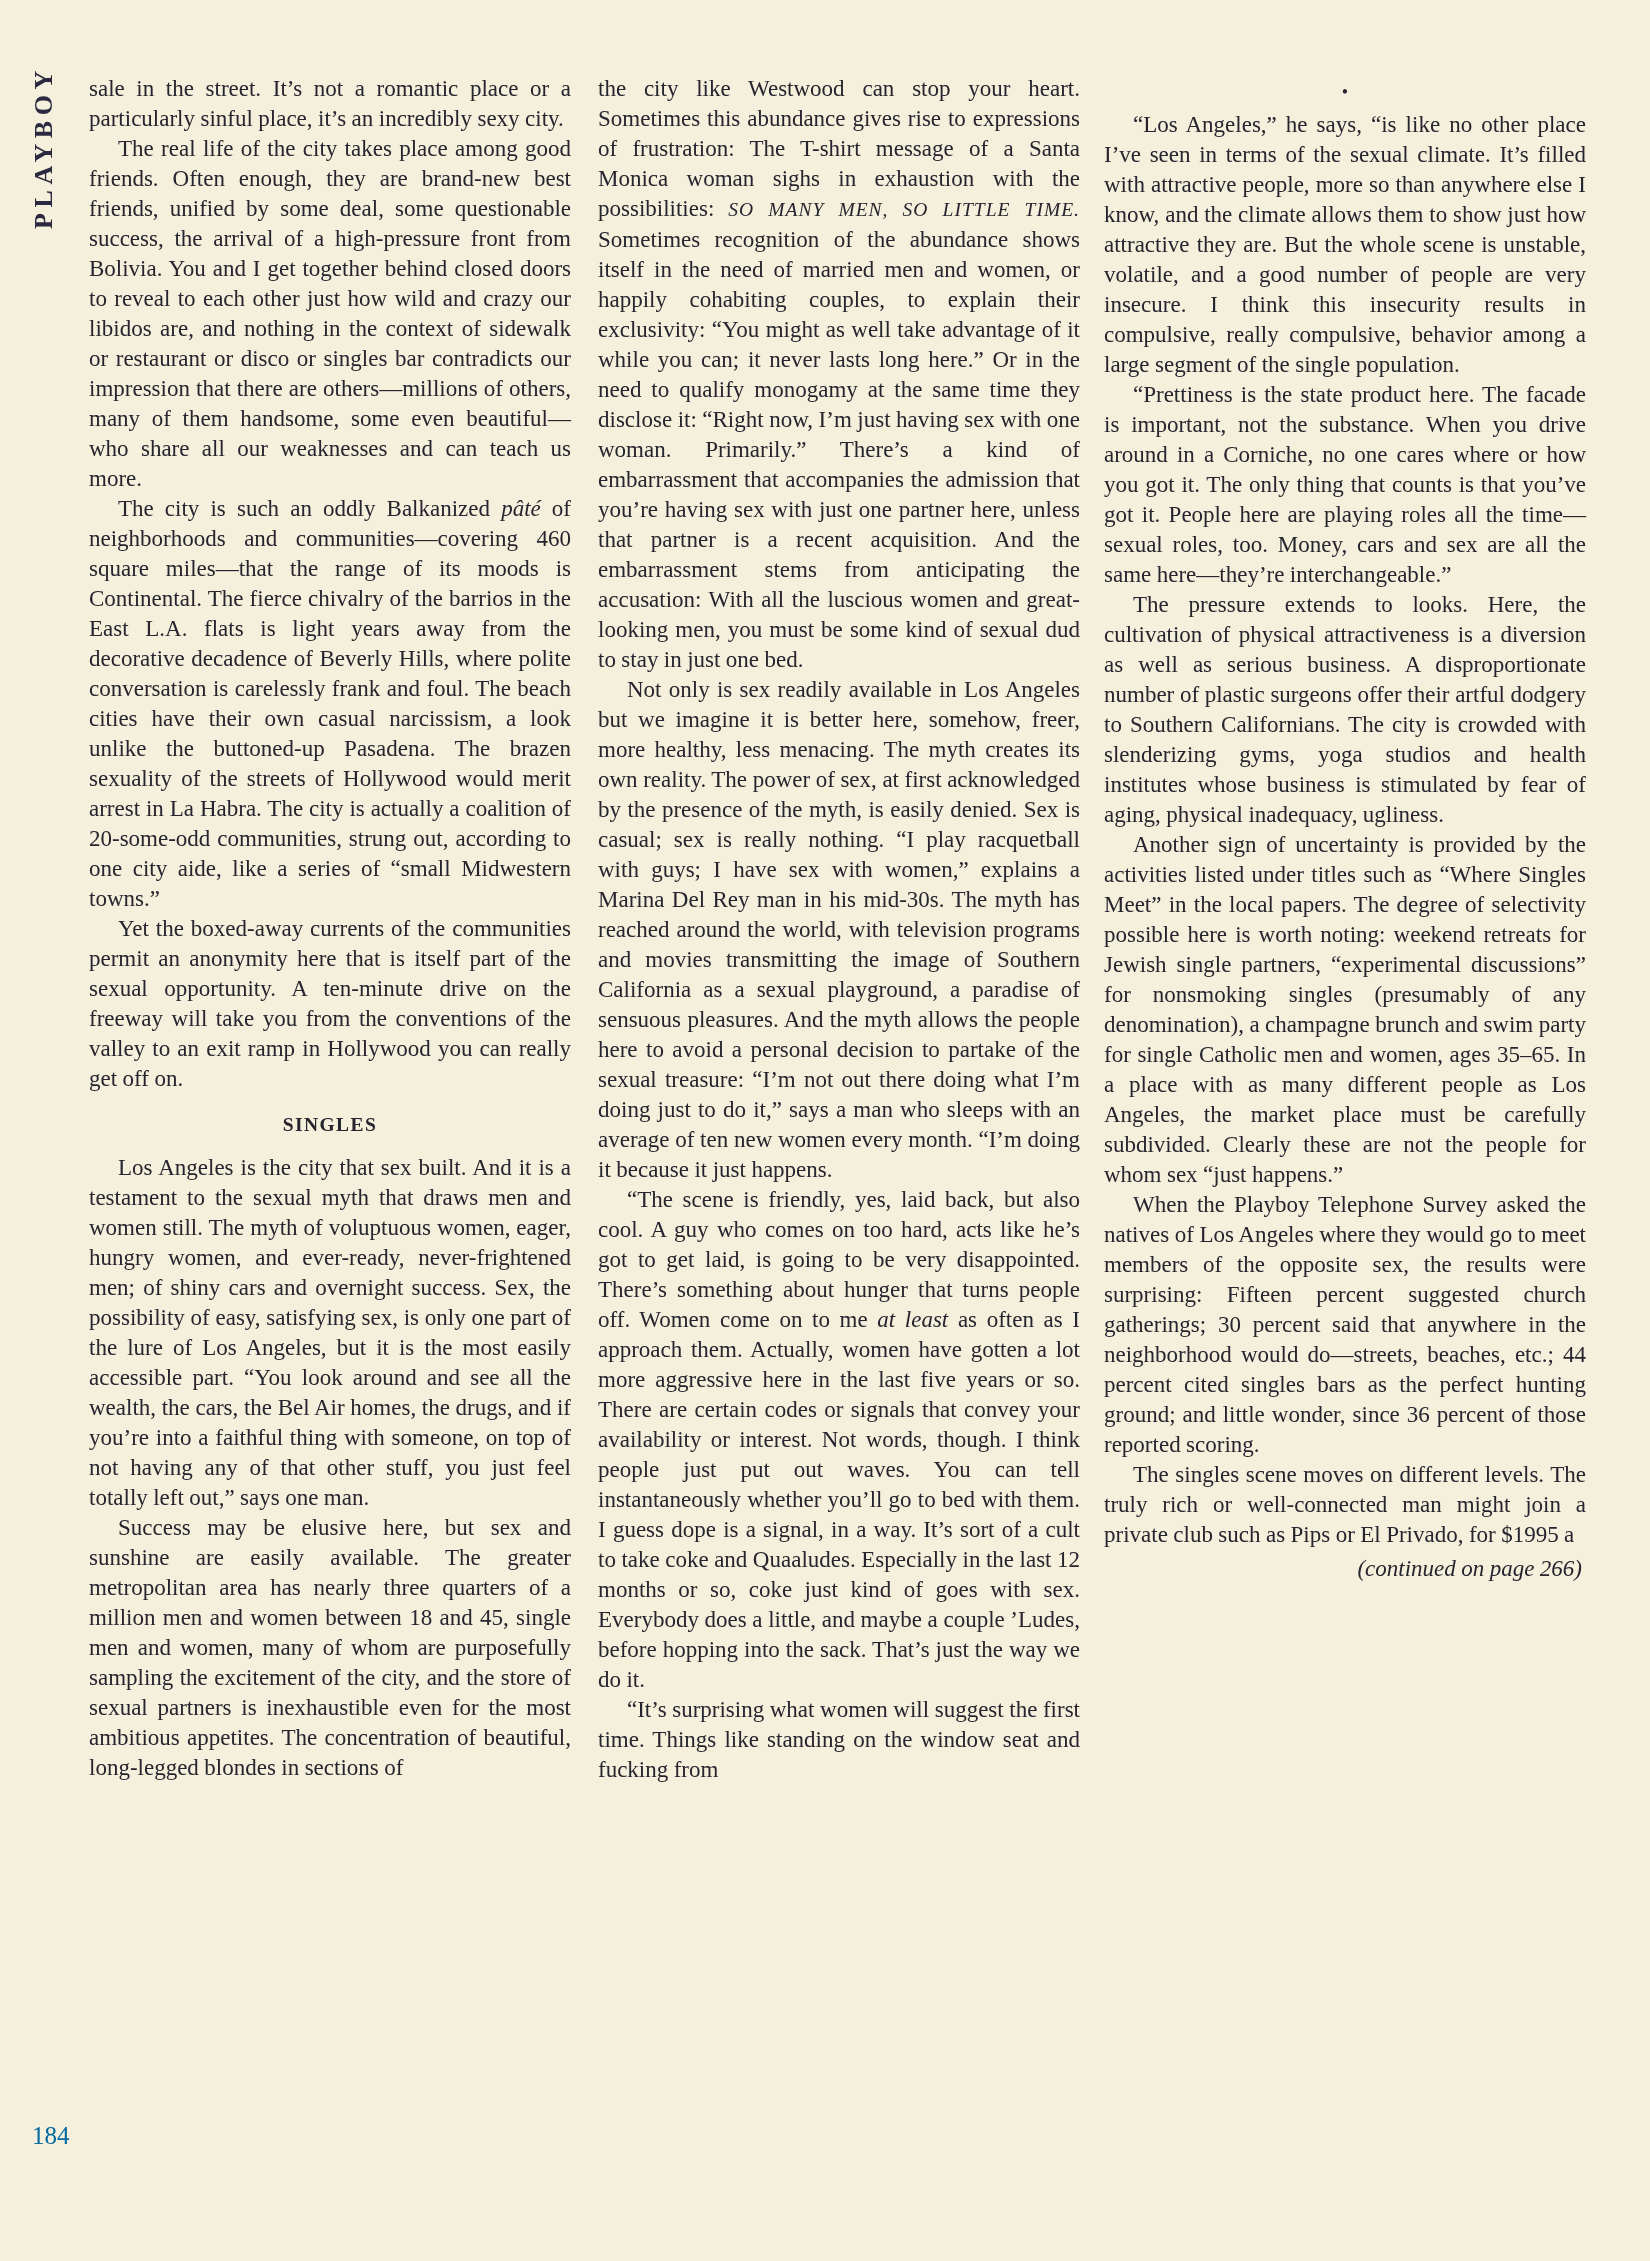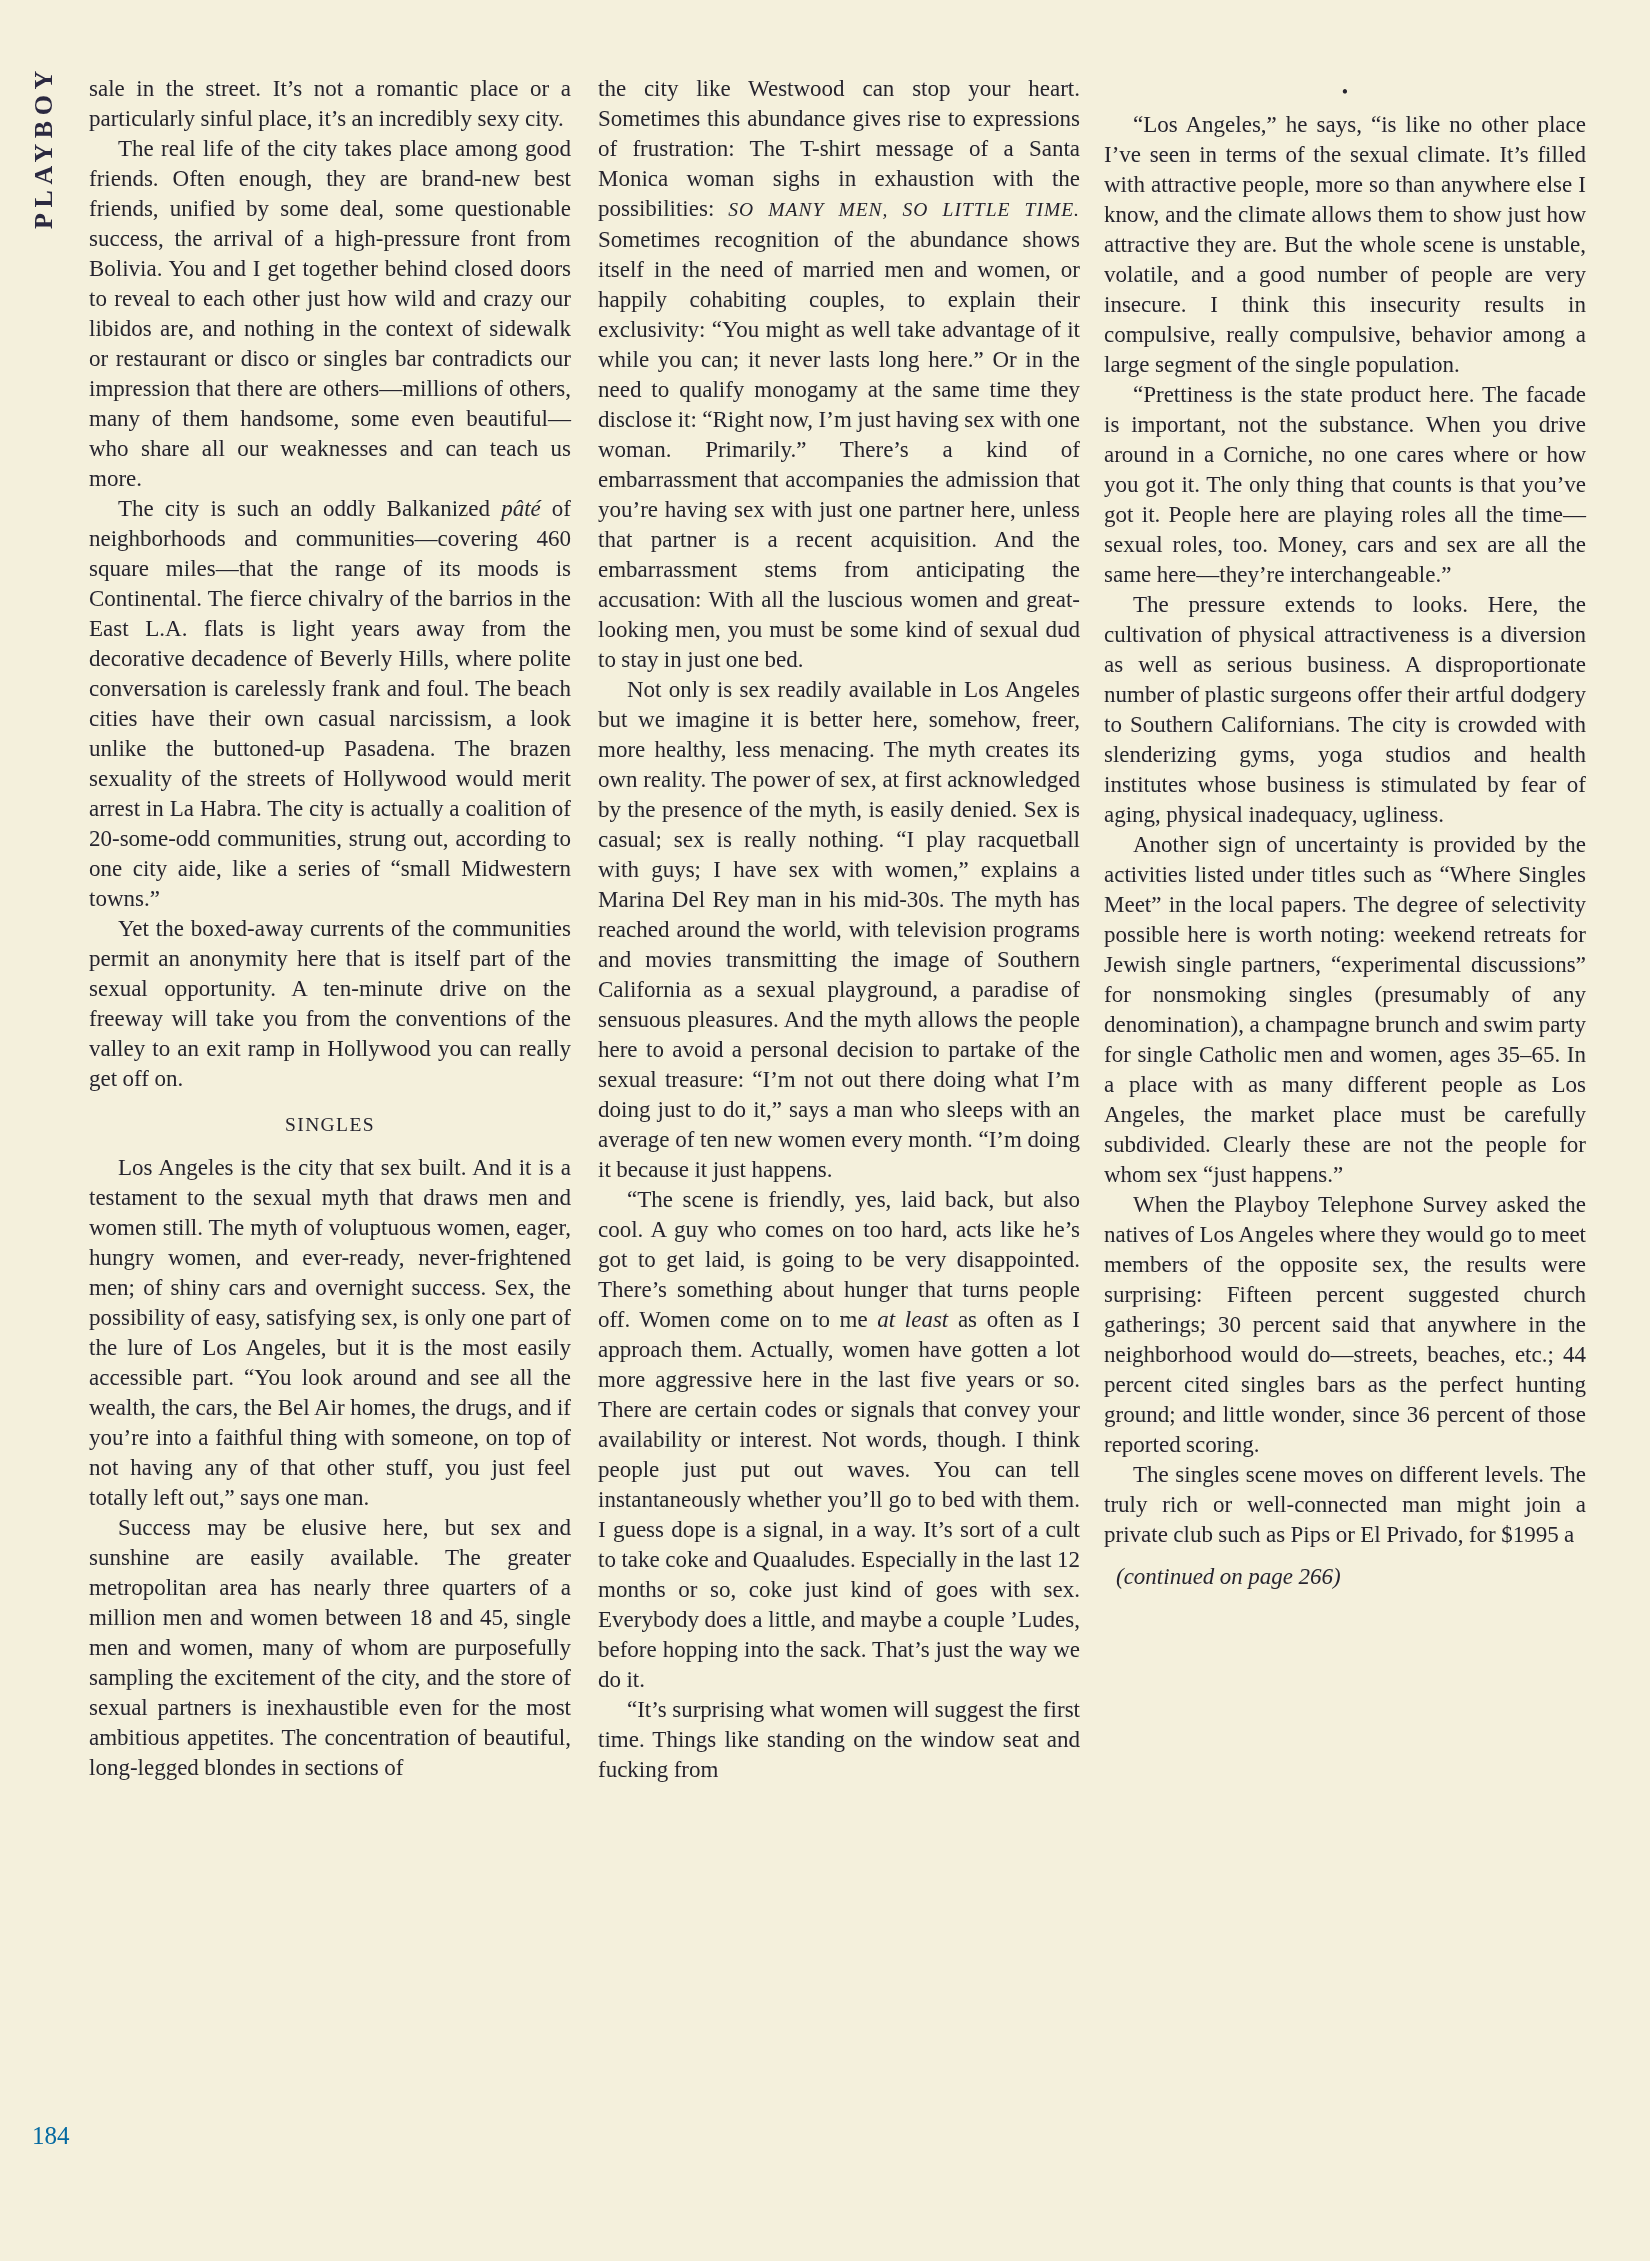--- a/index.html
+++ b/index.html
@@ -30,7 +30,7 @@
   .column p { margin:0; text-indent:29px; }
   .column p.noindent { text-indent:0; }
   .heading {
-    text-align:center; font-weight:normal;
+    text-align:center; font-weight:bold;
     font-size:19.5px; line-height:22.3px; letter-spacing:1.4px;
     margin:19.5px 0 17px 0; text-indent:0;
   }

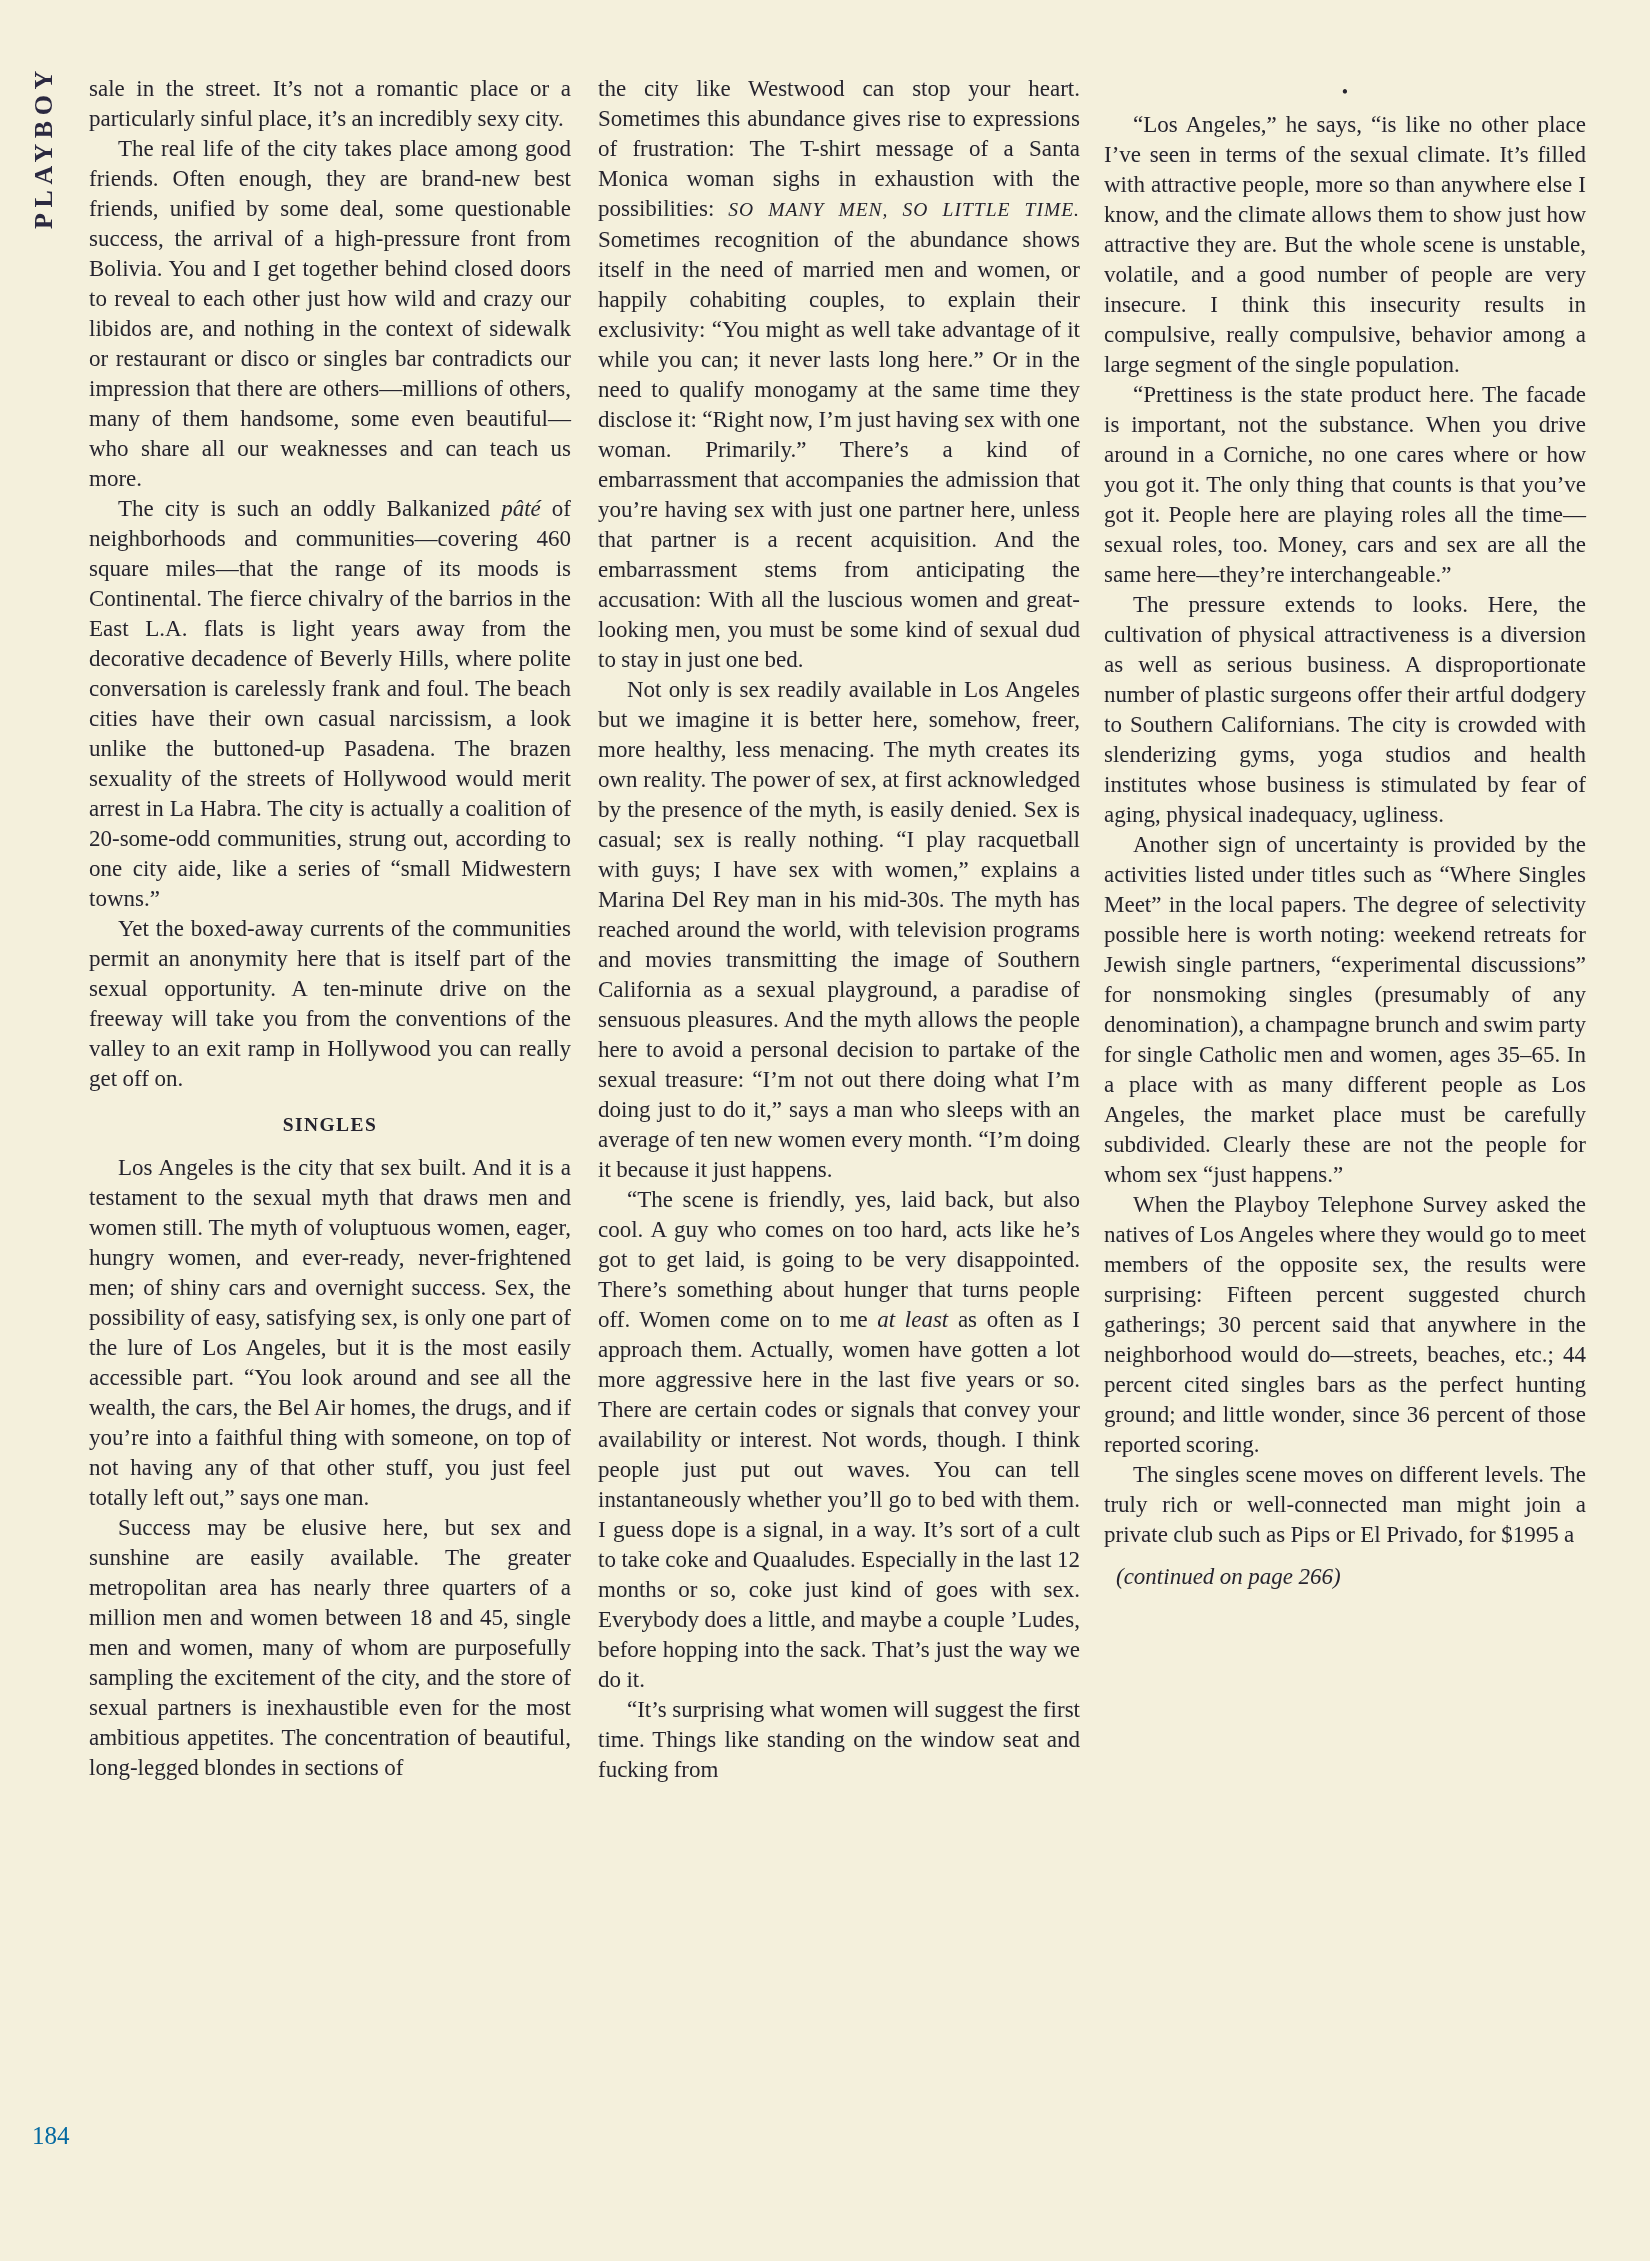--- a/index.html
+++ b/index.html
@@ -38,7 +38,7 @@
     text-align:center; font-size:18px; line-height:30px;
     margin:2.8px 0; text-indent:0;
   }
-  .continuation { text-align:left; margin:12px; text-indent:0; }
+  .continuation { text-align:right; margin:4px; text-indent:0; }
   .it { font-style:italic; }
   .sc { font-size:0.85em; letter-spacing:1px;font-style:italic; }
   .page-number {

